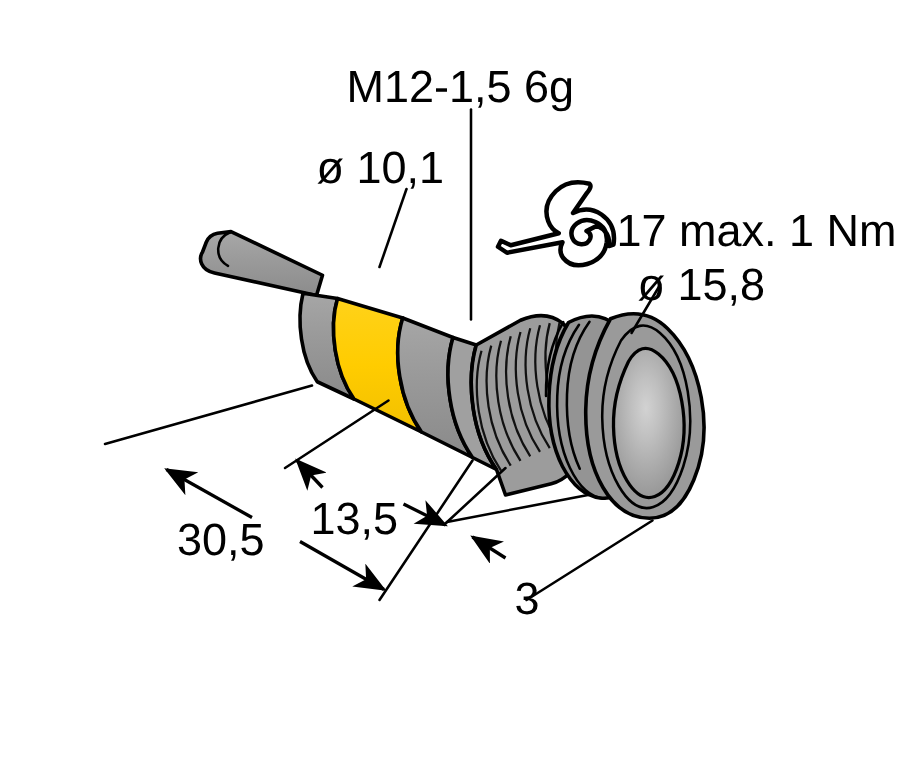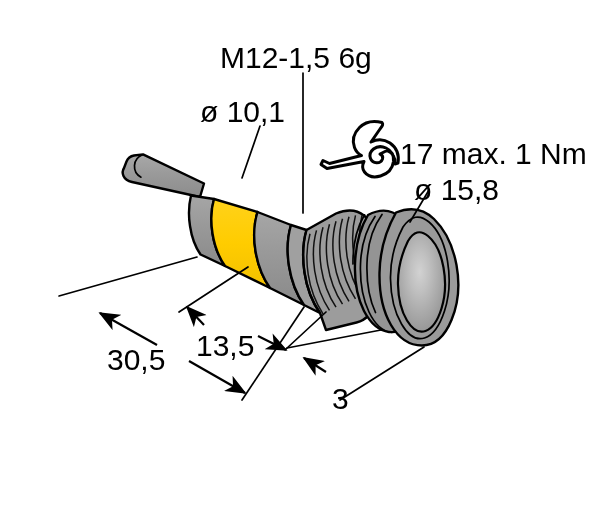--- a/index.html
+++ b/index.html
@@ -16,7 +16,7 @@
   }
   #drawing-root {
     position: absolute;
-    left: 4px;
+    left: 15px;
     top: 0;
     width: 528px;
     height: 514px;

